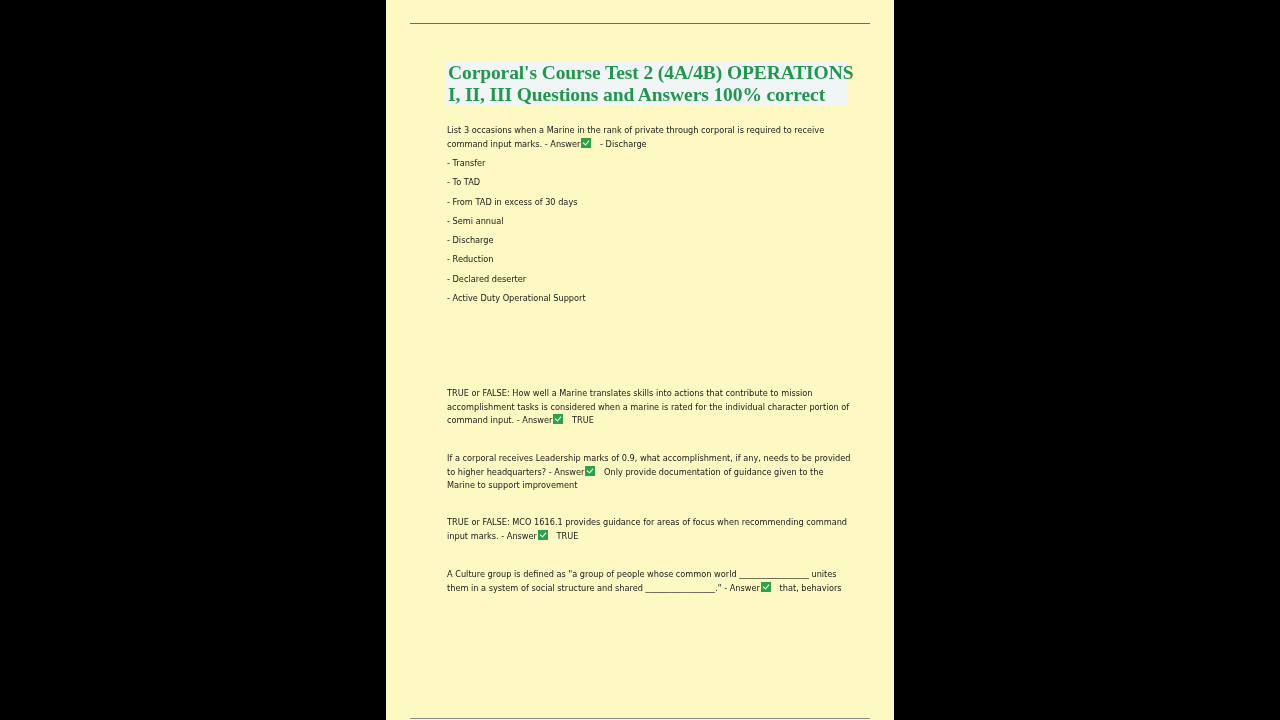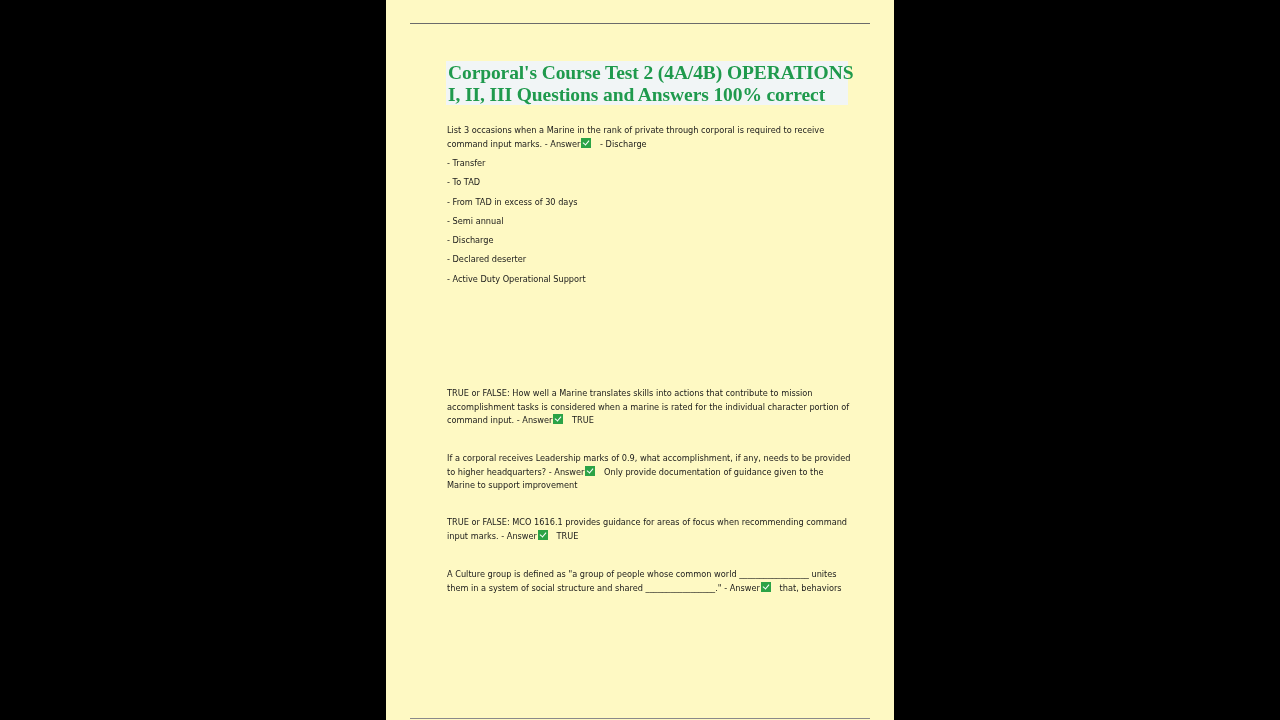--- a/index.html
+++ b/index.html
@@ -59,6 +59,7 @@
         <p class="li">- From TAD in excess of 30 days</p>
         <p class="li">- Semi annual</p>
         <p class="li">- Discharge</p>
+        <p class="li">- Reduction</p>
         <p class="li">- Declared deserter</p>
         <p class="li">- Active Duty Operational Support</p>
       </div>

